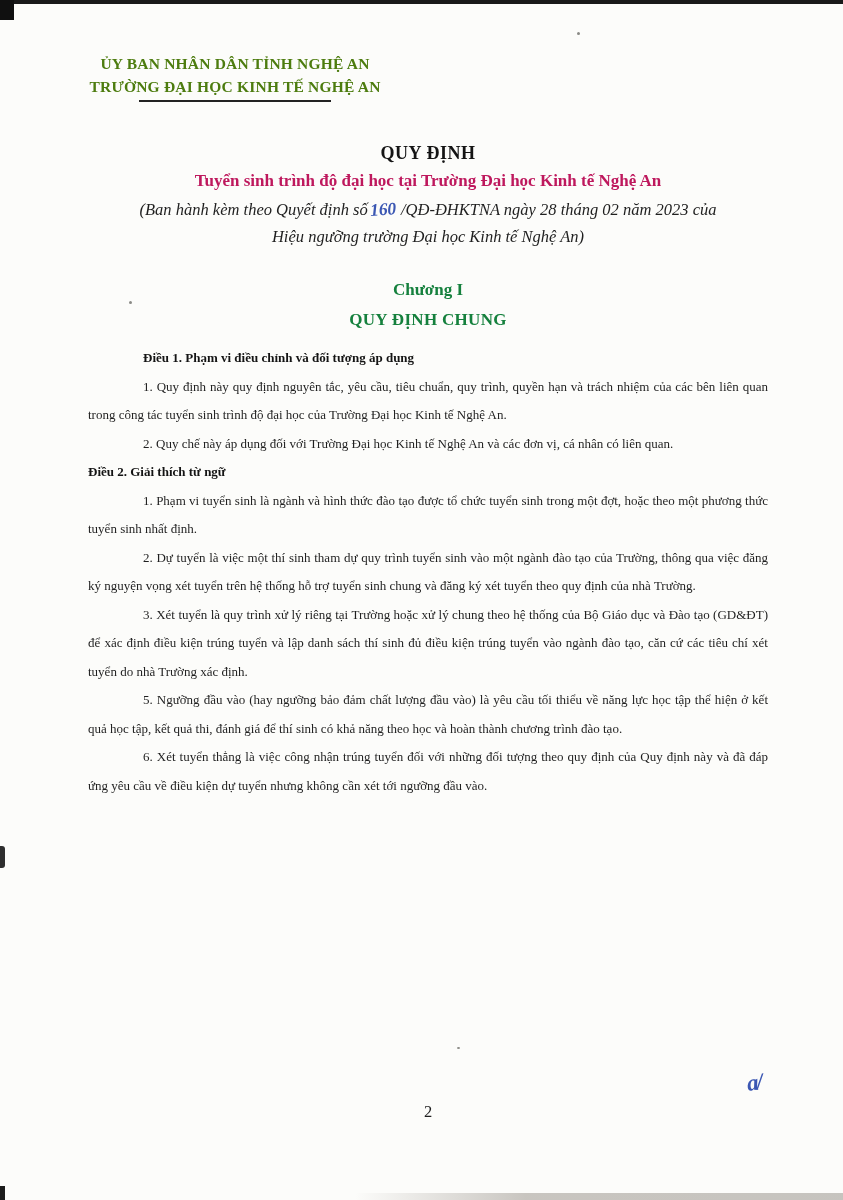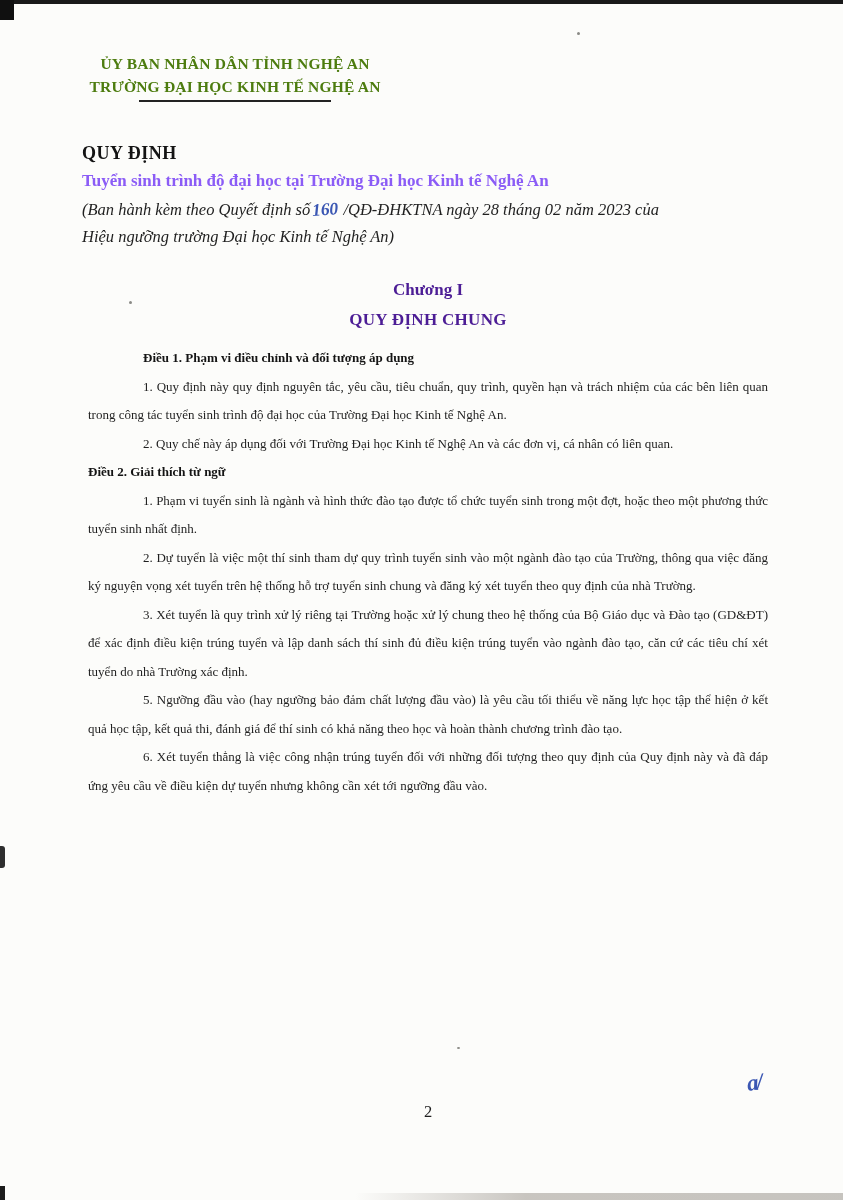--- a/index.html
+++ b/index.html
@@ -39,7 +39,7 @@
   .rule-right { width: 208px; }
 
   
-  .title-block { position: absolute; top: 143px; left: 82px; width: 692px; text-align: left; }
+  .title-block { position: absolute; top: 143px; left: 82px; width: 692px; text-align: center; }
   .doc-title    { font-weight: bold; font-size: 18px; letter-spacing: .5px; color:#141414; }
   .doc-subtitle { font-weight: bold; font-size: 17px; margin-top: 7px; color:#8b5cf6; }
   .issuance { font-style: italic; font-size: 16.5px; line-height: 27px; margin-top: 5px; }

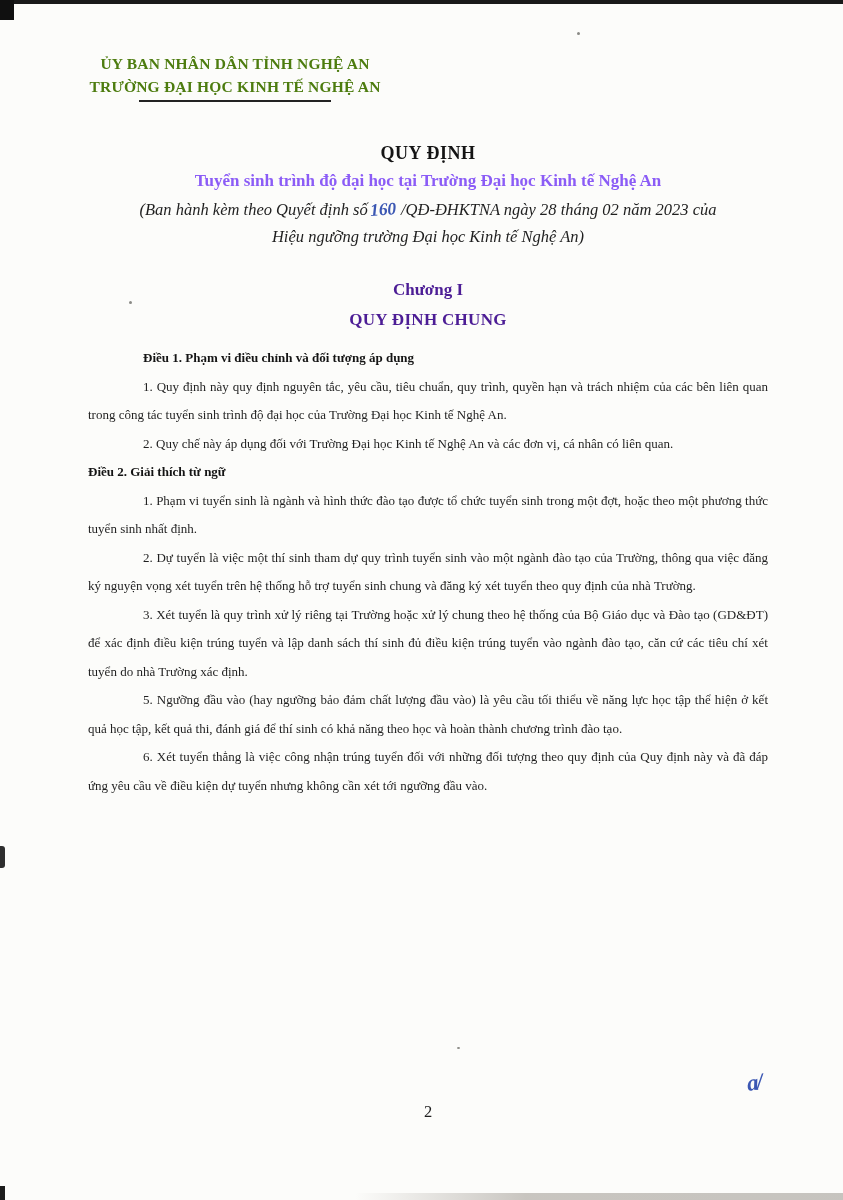--- a/index.html
+++ b/index.html
@@ -41,7 +41,7 @@
   
   .title-block { position: absolute; top: 143px; left: 82px; width: 692px; text-align: center; }
   .doc-title    { font-weight: bold; font-size: 18px; letter-spacing: .5px; color:#141414; }
-  .doc-subtitle { font-weight: bold; font-size: 17px; margin-top: 7px; color:#8b5cf6; }
+  .doc-subtitle { font-weight: bold; font-size: 17px; margin-top: 7px; color:#be185d; }
   .issuance { font-style: italic; font-size: 16.5px; line-height: 27px; margin-top: 5px; }
   .handwritten-no {
     display: inline-block; color: #3b57b3; font-size: 17.5px; font-weight: 600;

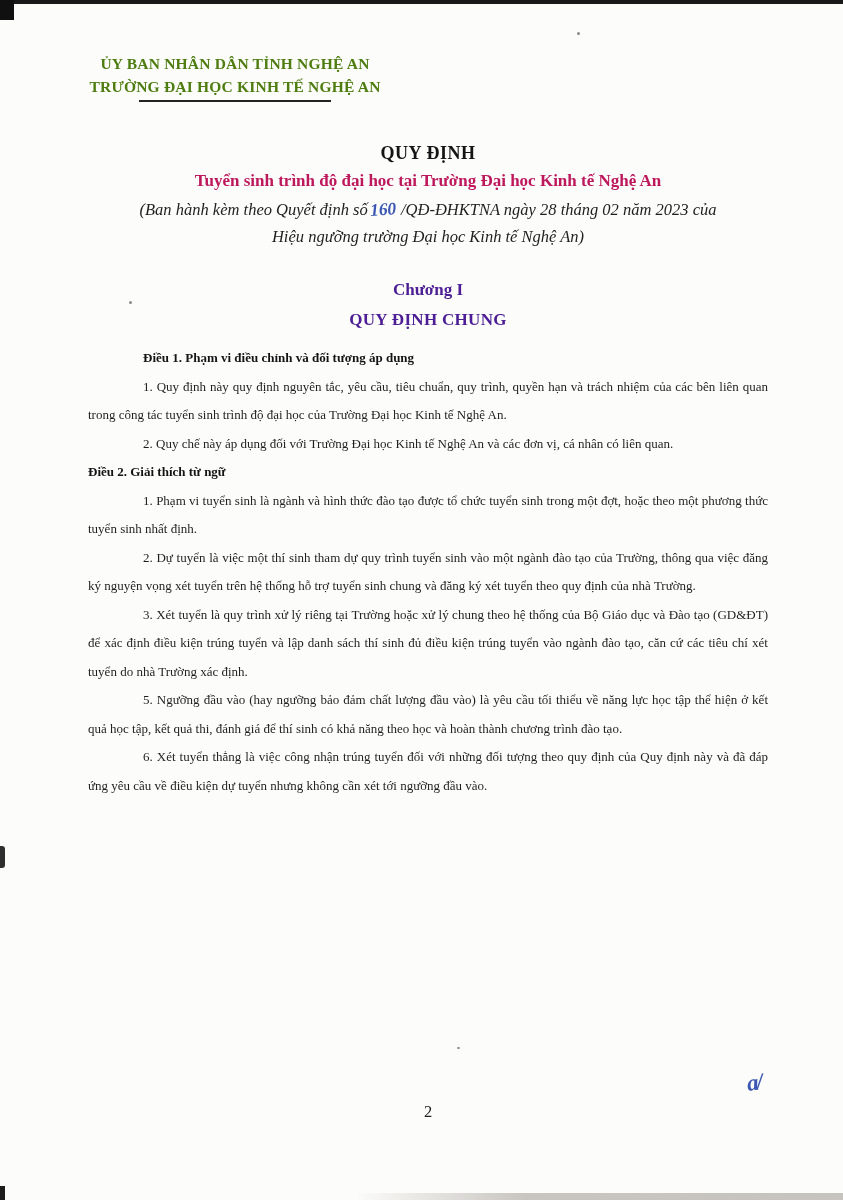--- a/index.html
+++ b/index.html
@@ -50,7 +50,7 @@
 
   
   .chapter { position: absolute; top: 280px; left: 82px; width: 692px; text-align: center;
-             font-weight: bold; color:#4c1d95; }
+             font-weight: bold; color:#15803d; }
   .chapter-label { font-size: 17px; }
   .chapter-title { font-size: 17px; margin-top: 10px; letter-spacing:.3px; }
 

